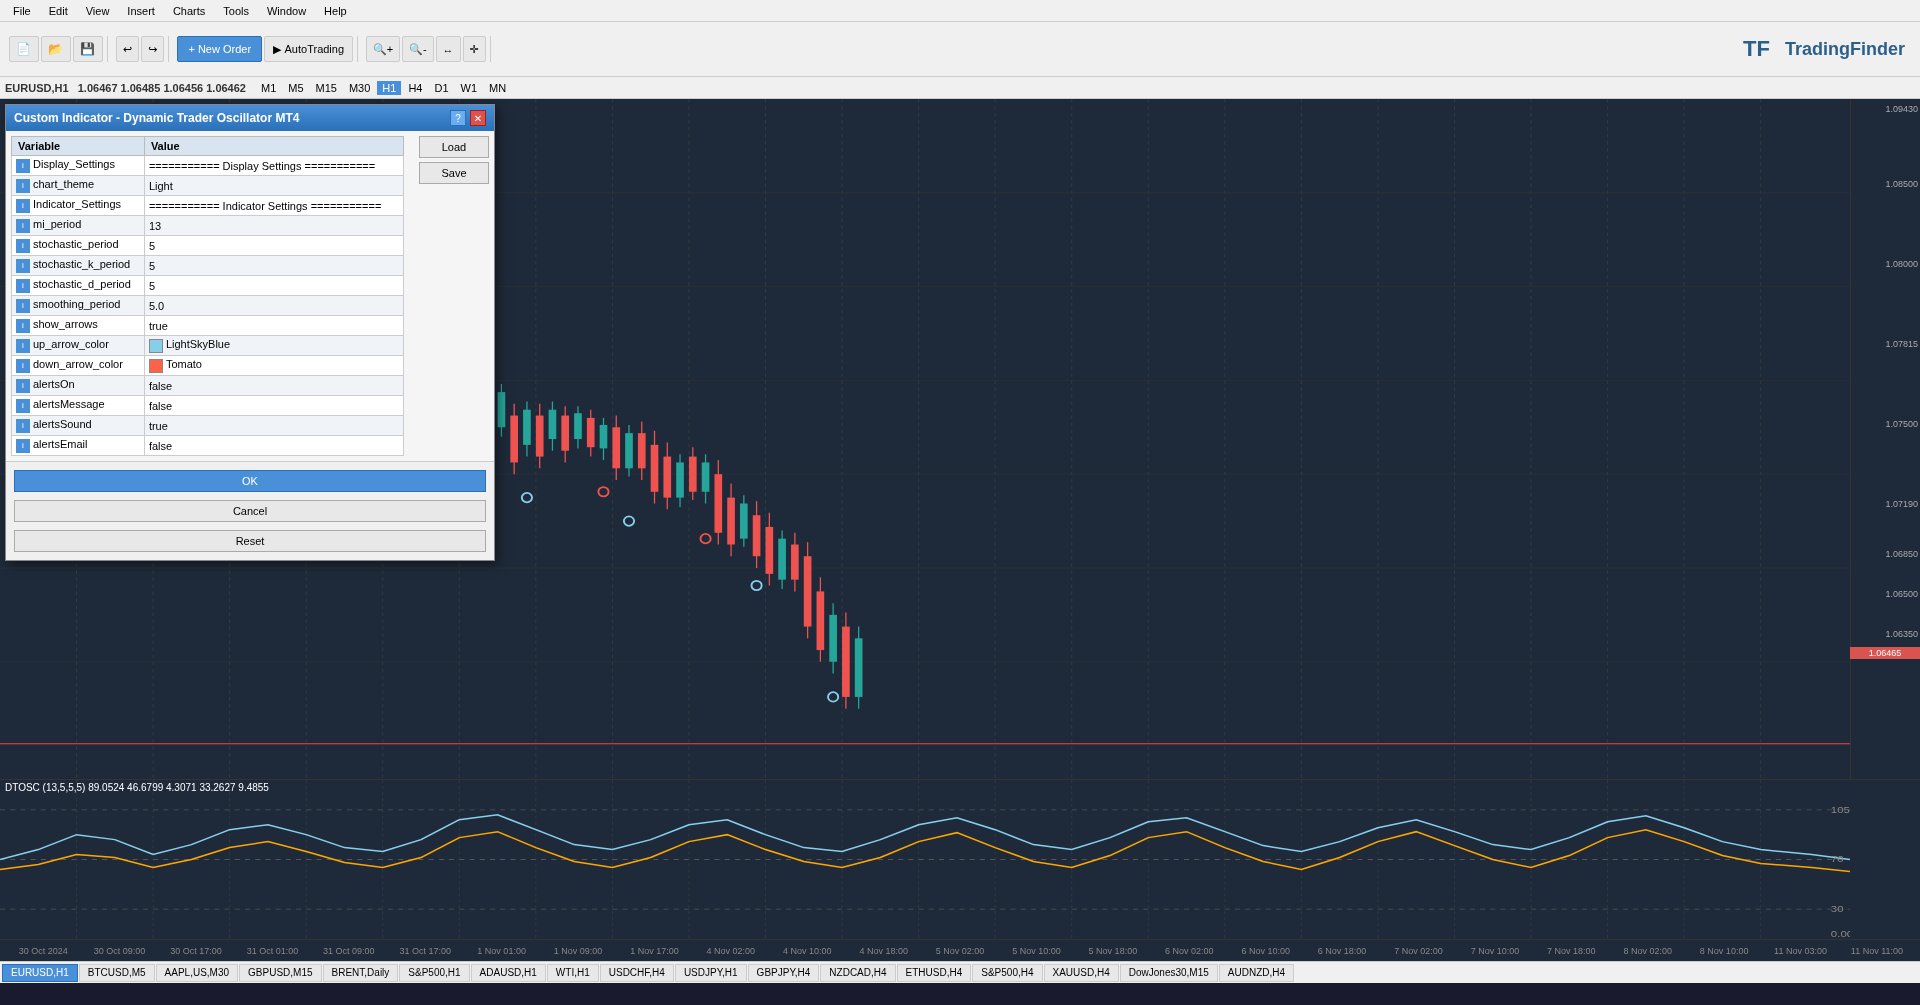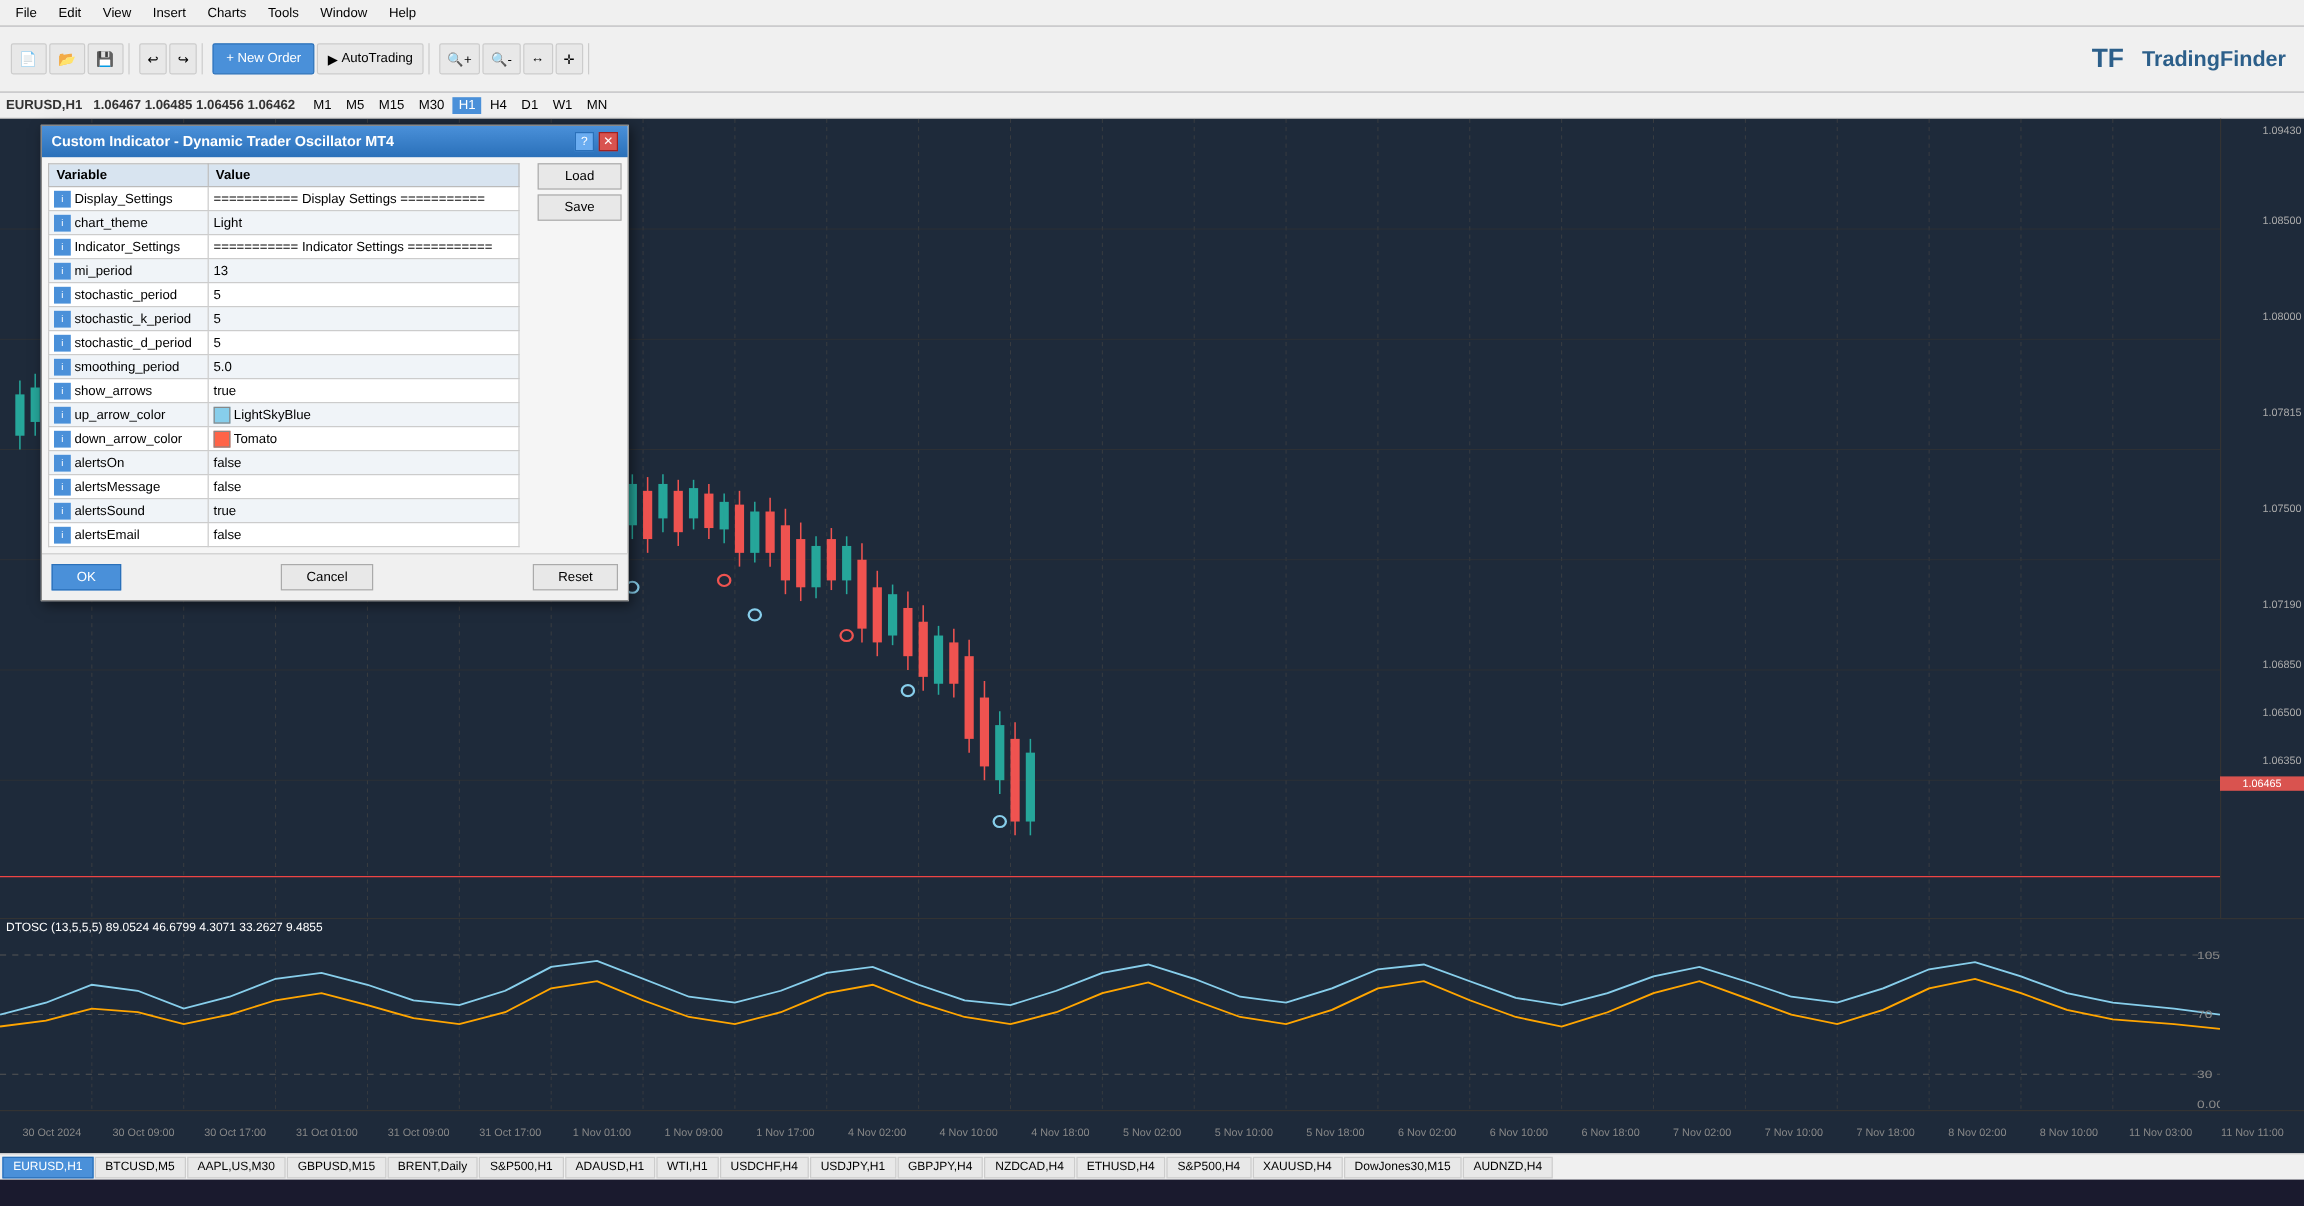--- a/index.html
+++ b/index.html
@@ -170,7 +170,6 @@
       position: absolute;
       top: 0; left: 0; right: 0; bottom: 0;
       z-index: 100;
-      margin-left: 29px;
     }
     .dialog {
       position: absolute;

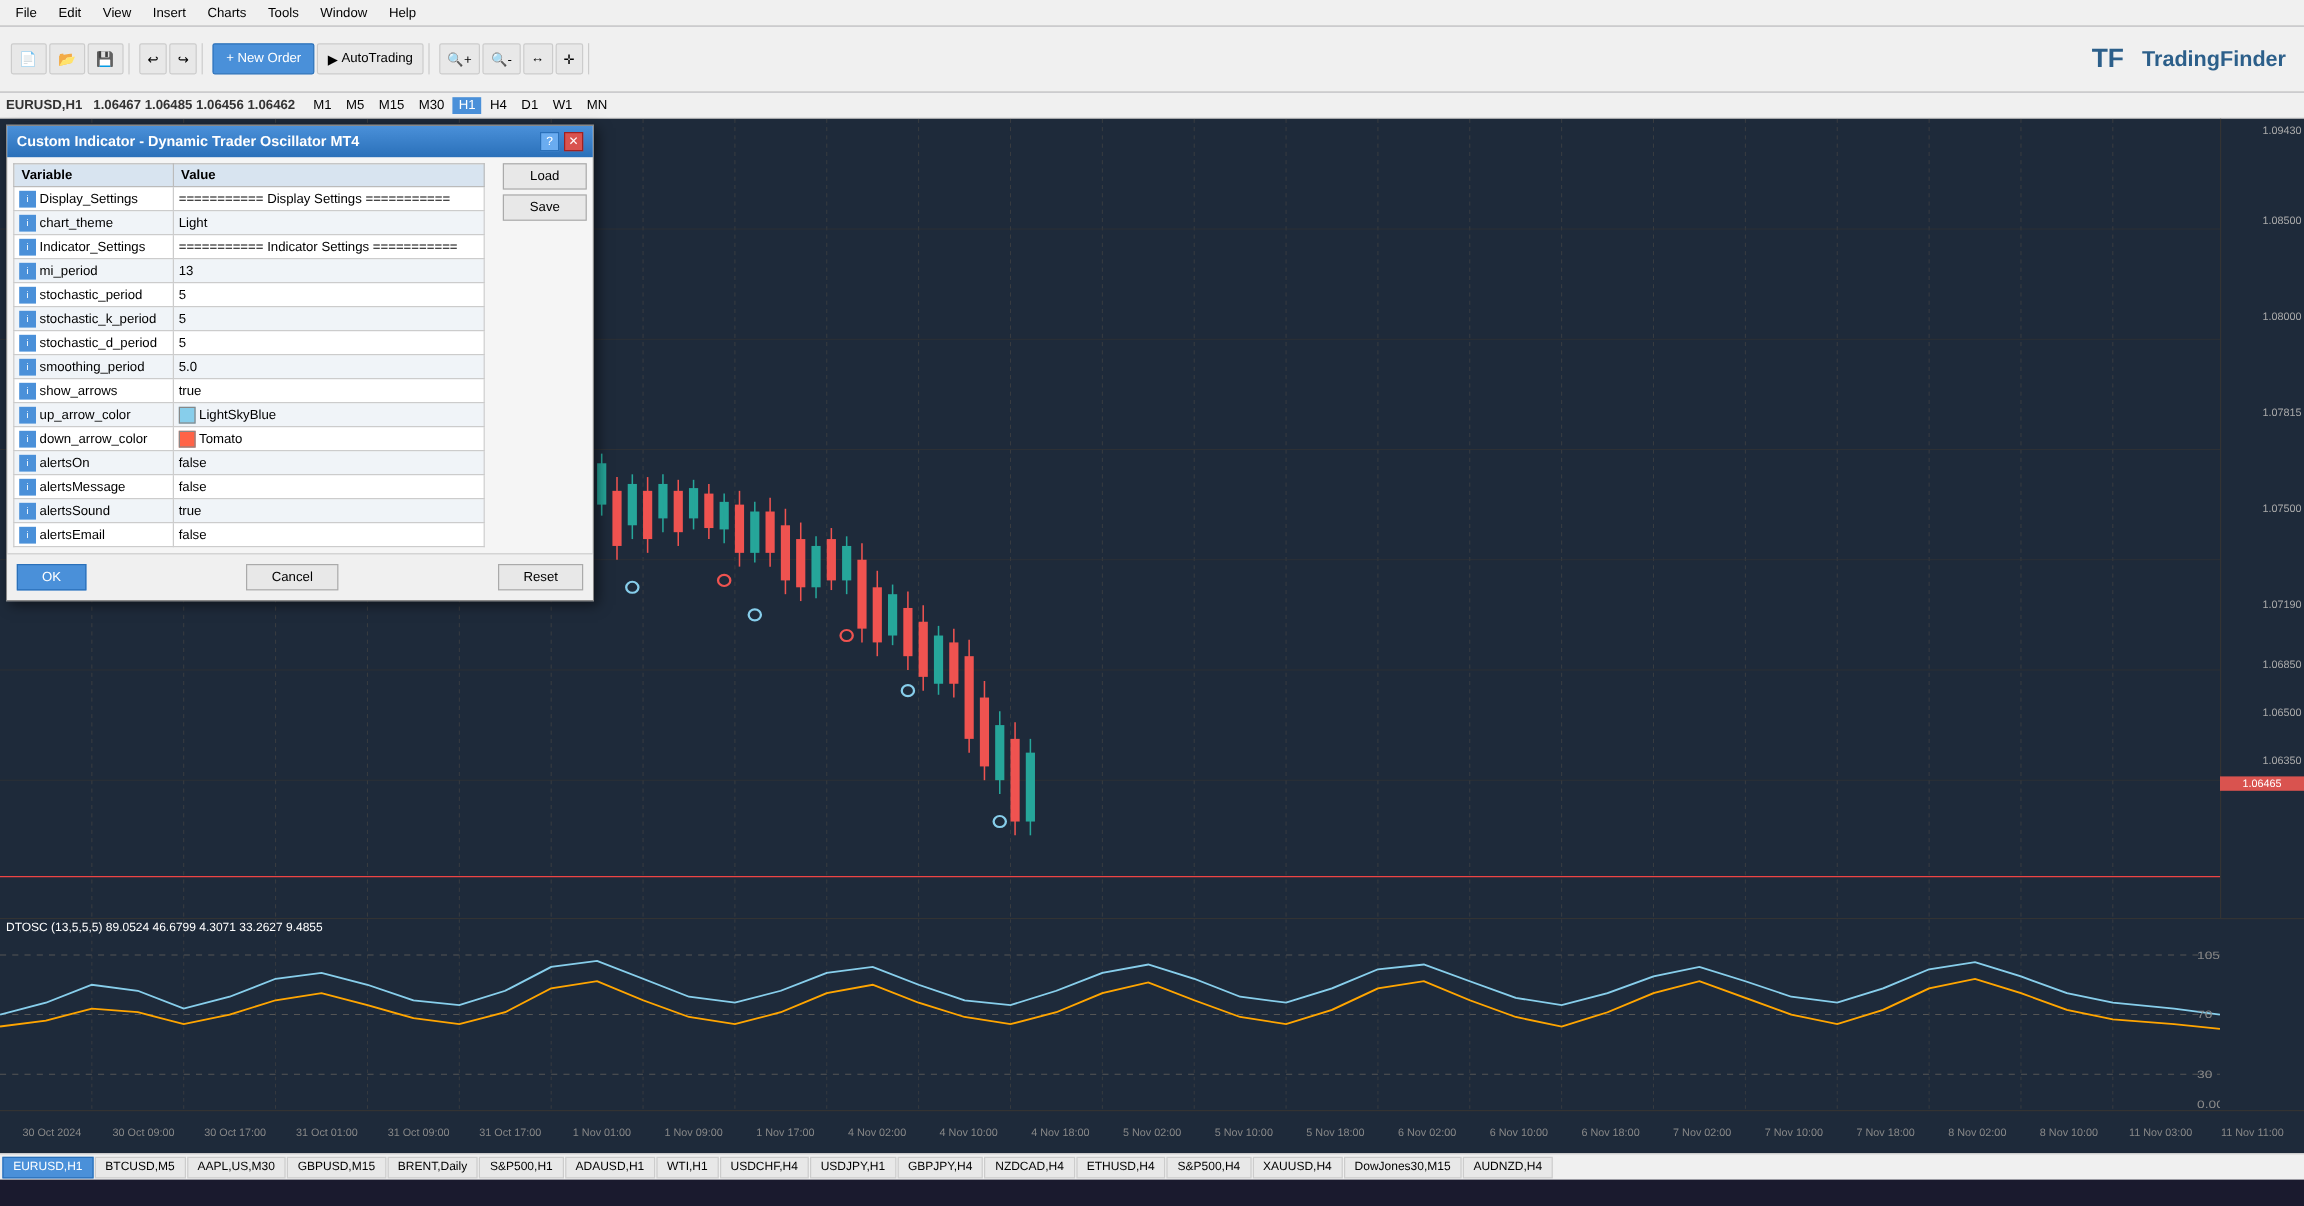--- a/index.html
+++ b/index.html
@@ -285,6 +285,7 @@
       gap: 8px;
       border-top: 1px solid #ccc;
       background: #f0f0f0;
+      flex-direction: column;
     }
     .footer-btn {
       padding: 4px 20px;

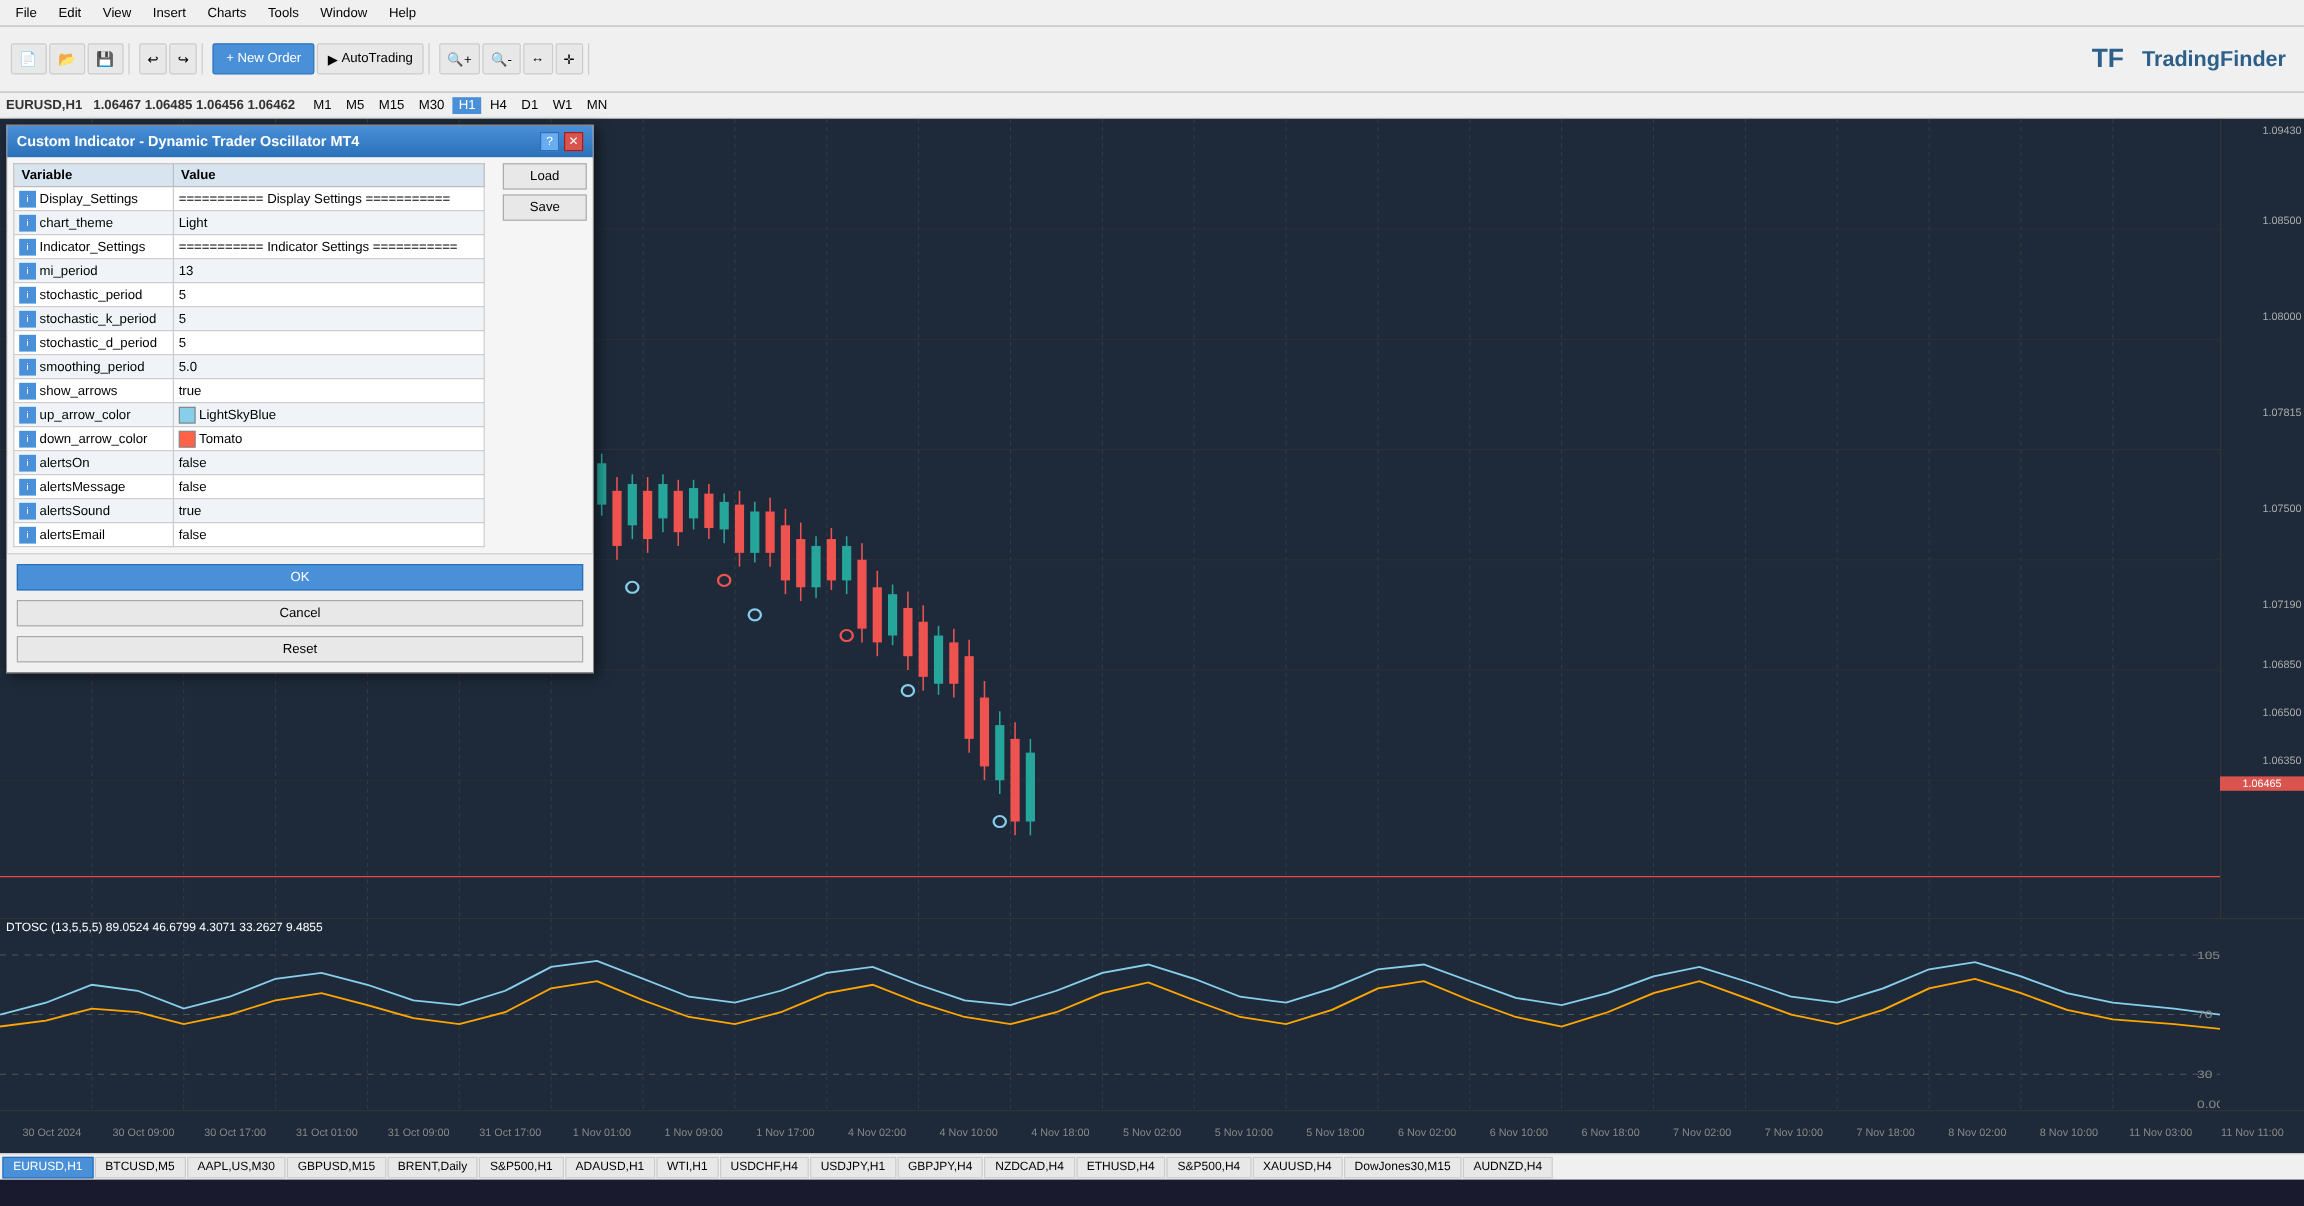--- a/index.html
+++ b/index.html
@@ -132,7 +132,7 @@
 
     
     .time-axis {
-      height: 36px;
+      height: 22px;
       background: #1e2a3a;
       border-top: 1px solid #333;
       display: flex;

